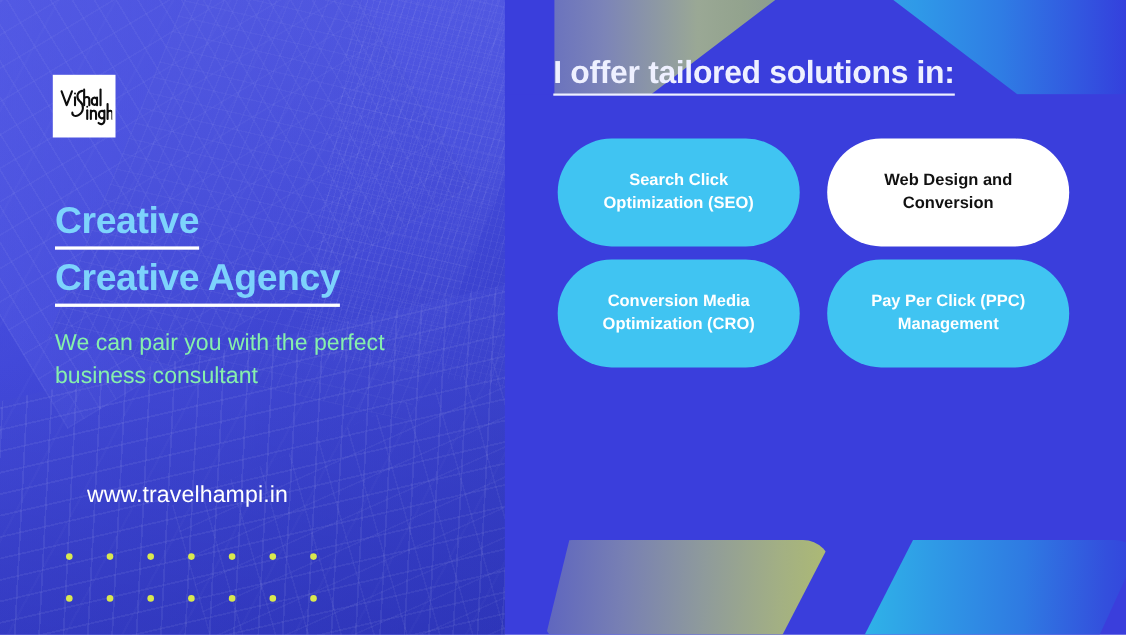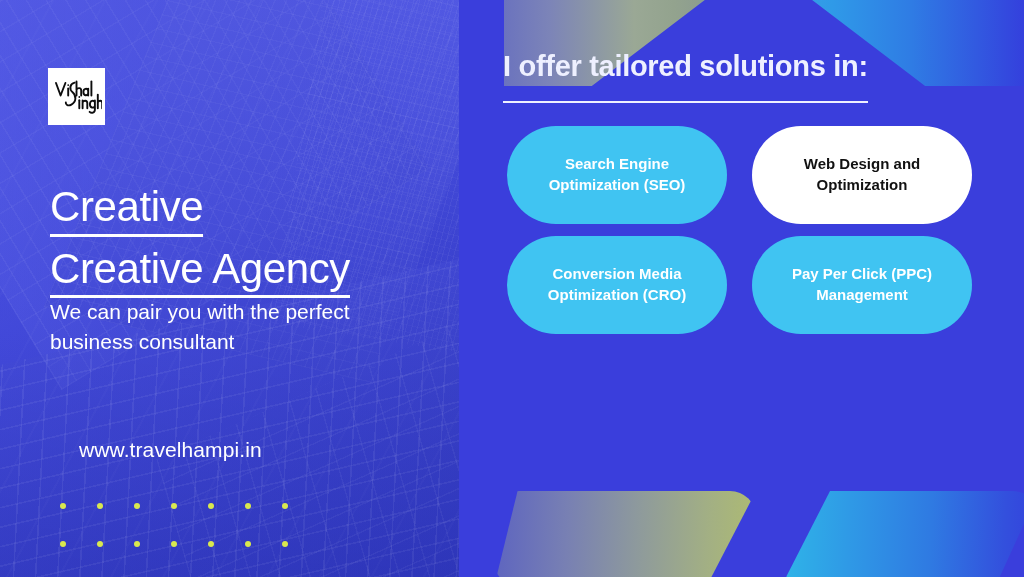--- a/index.html
+++ b/index.html
@@ -304,7 +304,7 @@
     font-weight: 700;
     letter-spacing: -0.3px;
     border-bottom: 2.5px solid #eef0ff;
-    padding-bottom: 18px;
+    padding-bottom: 2px;
     display: inline-block;
   }
 

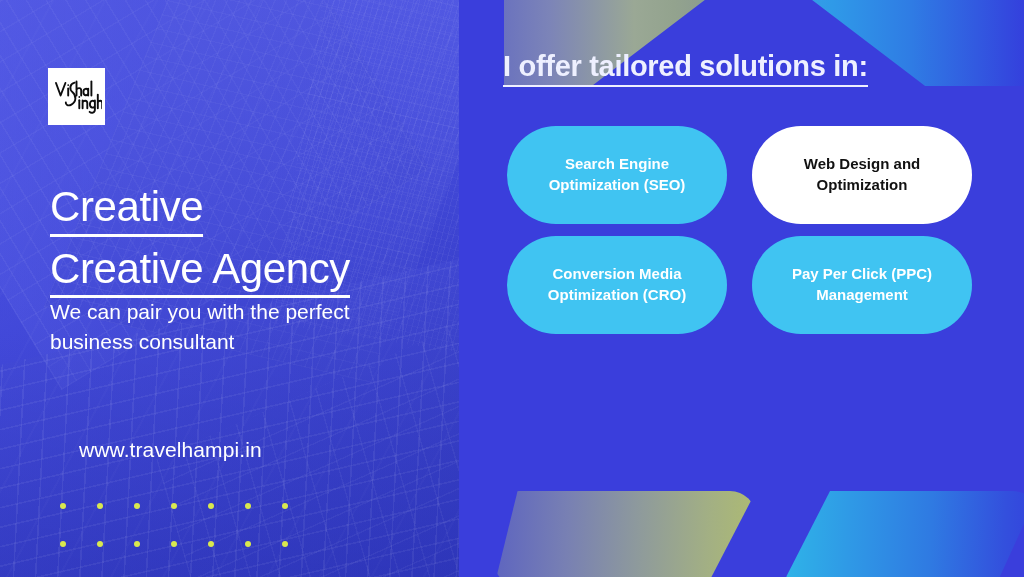--- a/index.html
+++ b/index.html
@@ -419,7 +419,7 @@
     <div class="right-title">I offer tailored solutions in:</div>
 
     <div class="pill-grid">
-      <div class="pill cyan">Search Engine Optimization (SEO)</div>
+      <div class="pill cyan">Search Click Optimization (SEO)</div>
       <div class="pill white">Web Design and Optimization</div>
       <div class="pill cyan">Conversion Media Optimization (CRO)</div>
       <div class="pill cyan">Pay Per Click (PPC) Management</div>

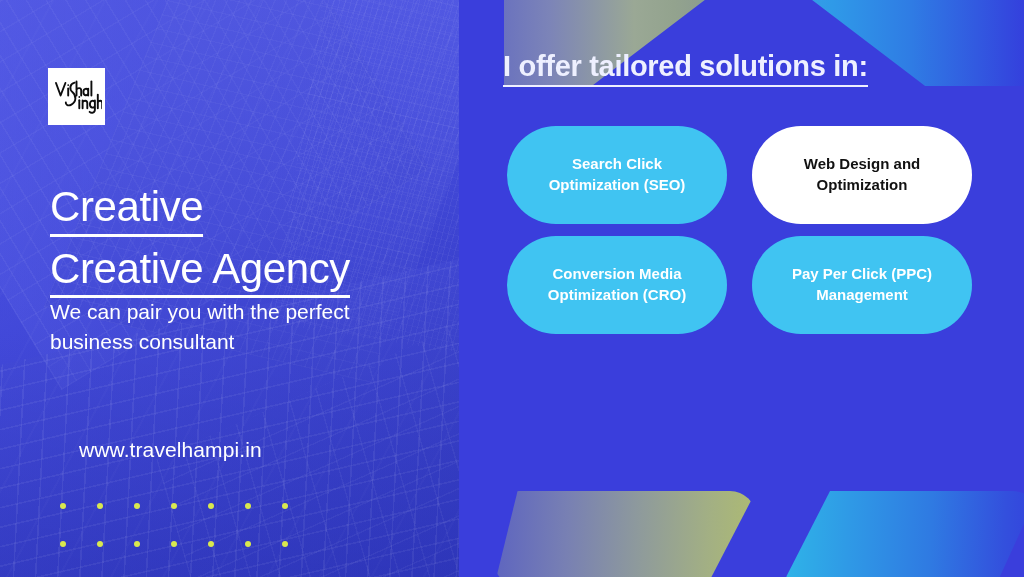--- a/index.html
+++ b/index.html
@@ -420,7 +420,7 @@
 
     <div class="pill-grid">
       <div class="pill cyan">Search Click Optimization (SEO)</div>
-      <div class="pill white">Web Design and Optimization</div>
+      <div class="pill white">Web Design and Conversion</div>
       <div class="pill cyan">Conversion Media Optimization (CRO)</div>
       <div class="pill cyan">Pay Per Click (PPC) Management</div>
     </div>

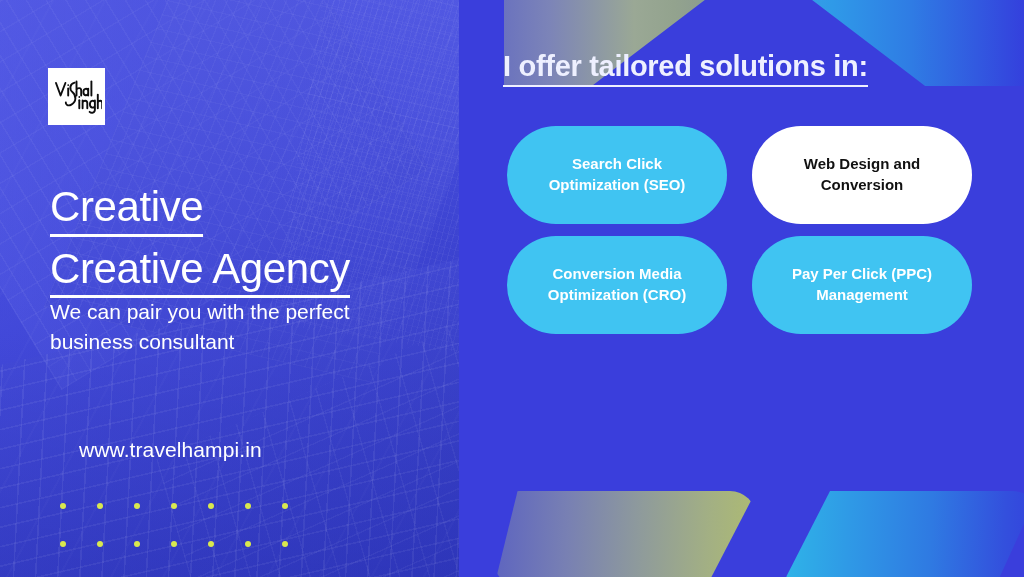--- a/index.html
+++ b/index.html
@@ -168,9 +168,9 @@
     left: 50px;
     top: 181px;
     width: 400px;
-    color: #ffffff;
-    font-size: 42px;
-    font-weight: 400;
+    color: #7dd3fc;
+    font-size: 34px;
+    font-weight: 700;
     line-height: 1.23;
     letter-spacing: -0.4px;
   }

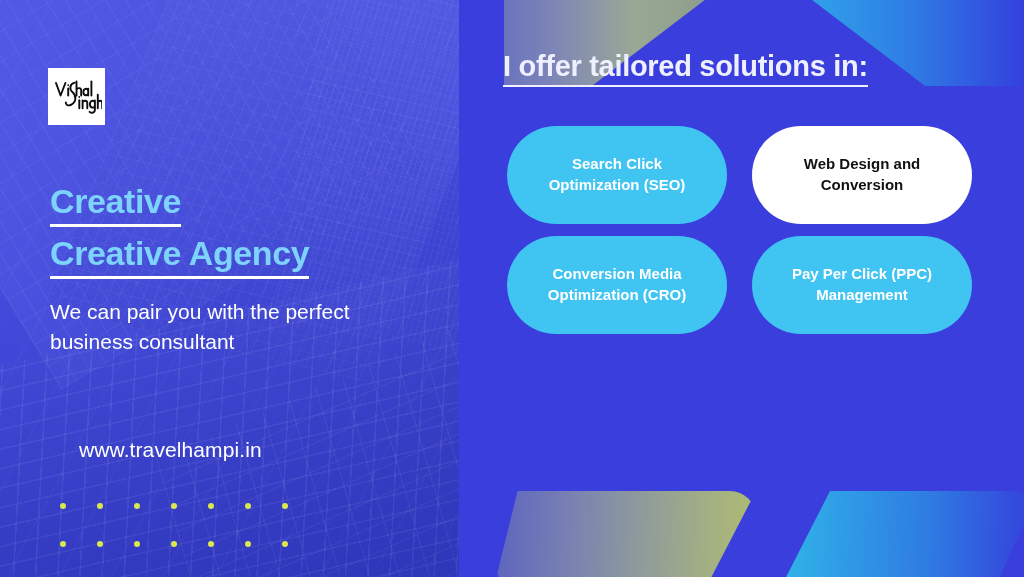--- a/index.html
+++ b/index.html
@@ -186,7 +186,7 @@
     left: 50px;
     top: 297px;
     width: 360px;
-    color: #ffffff;
+    color: #86efac;
     font-size: 21px;
     font-weight: 400;
     line-height: 1.42;

